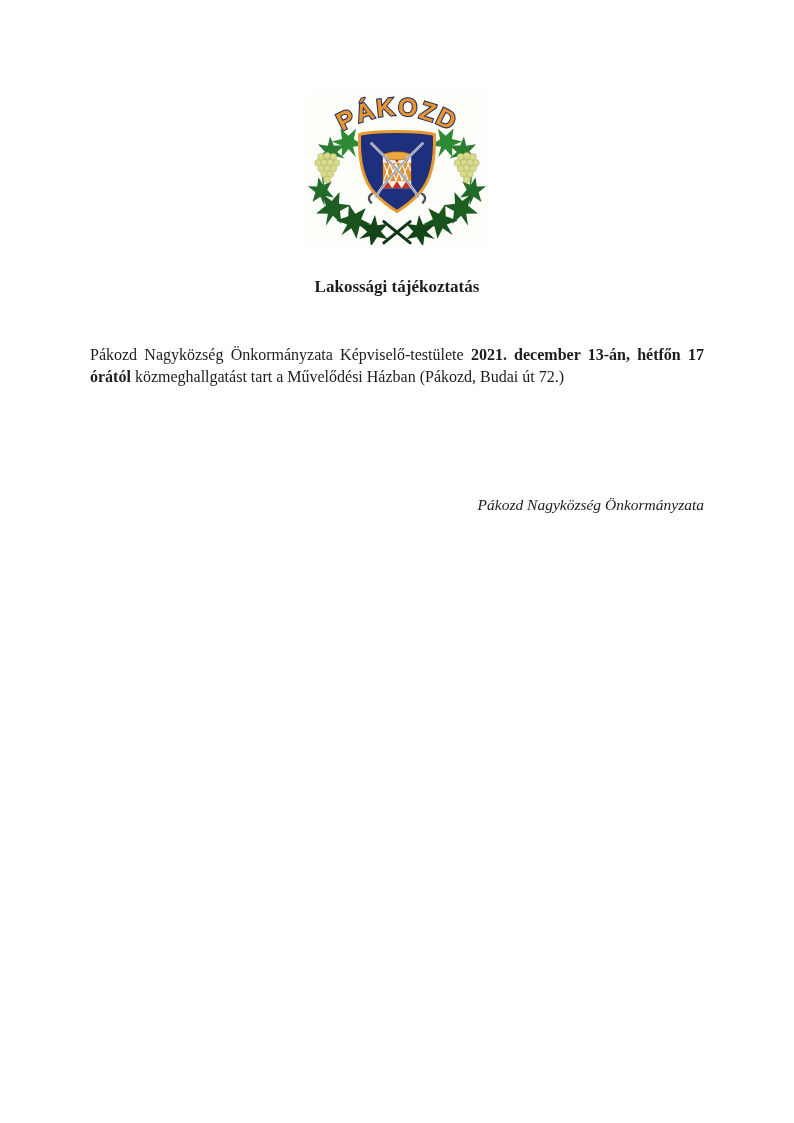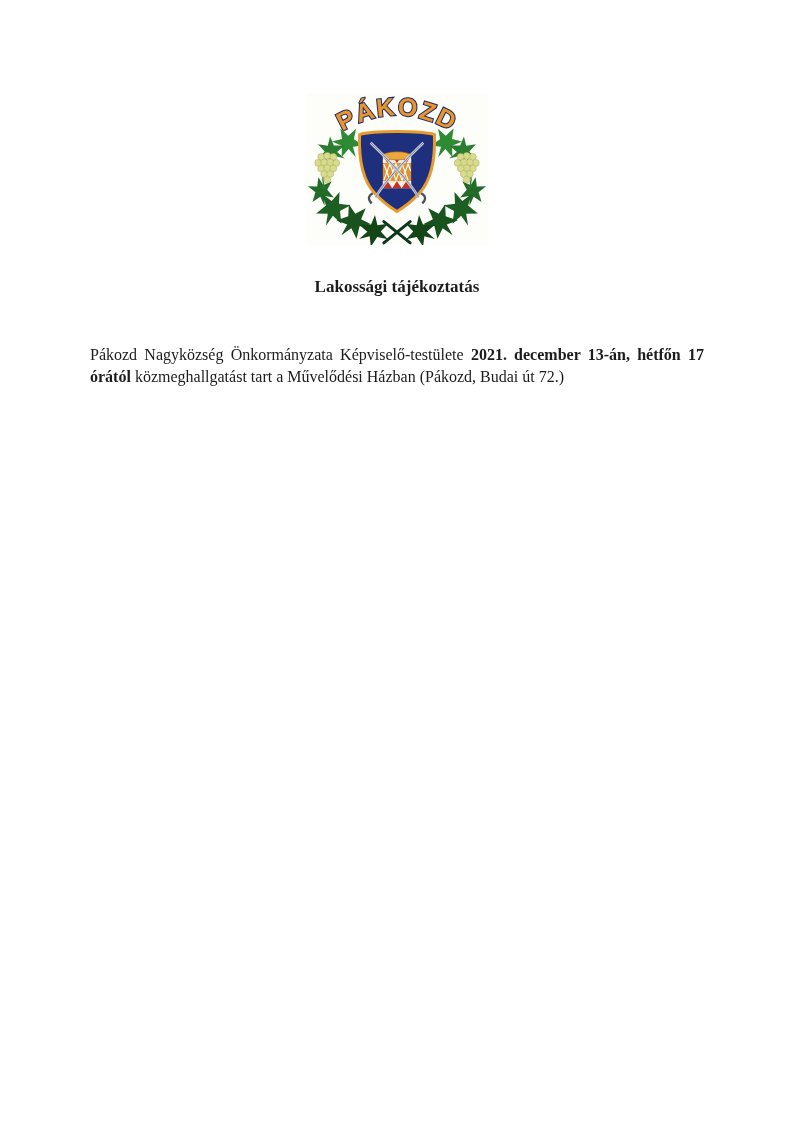--- a/index.html
+++ b/index.html
@@ -153,6 +153,7 @@
   <p class="para para-1"><span>Pákozd Nagyközség Önkormányzata Képviselő-testülete </span><span class="bold-segment">2021. december 13-án, hétfőn 17 órától</span><span> közmeghallgatást tart a Művelődési Házban (Pákozd, Budai út 72.)</span></p>
 
 
+  <div class="signature">Pákozd Nagyközség Önkormányzata</div>
 
 </div>
 

